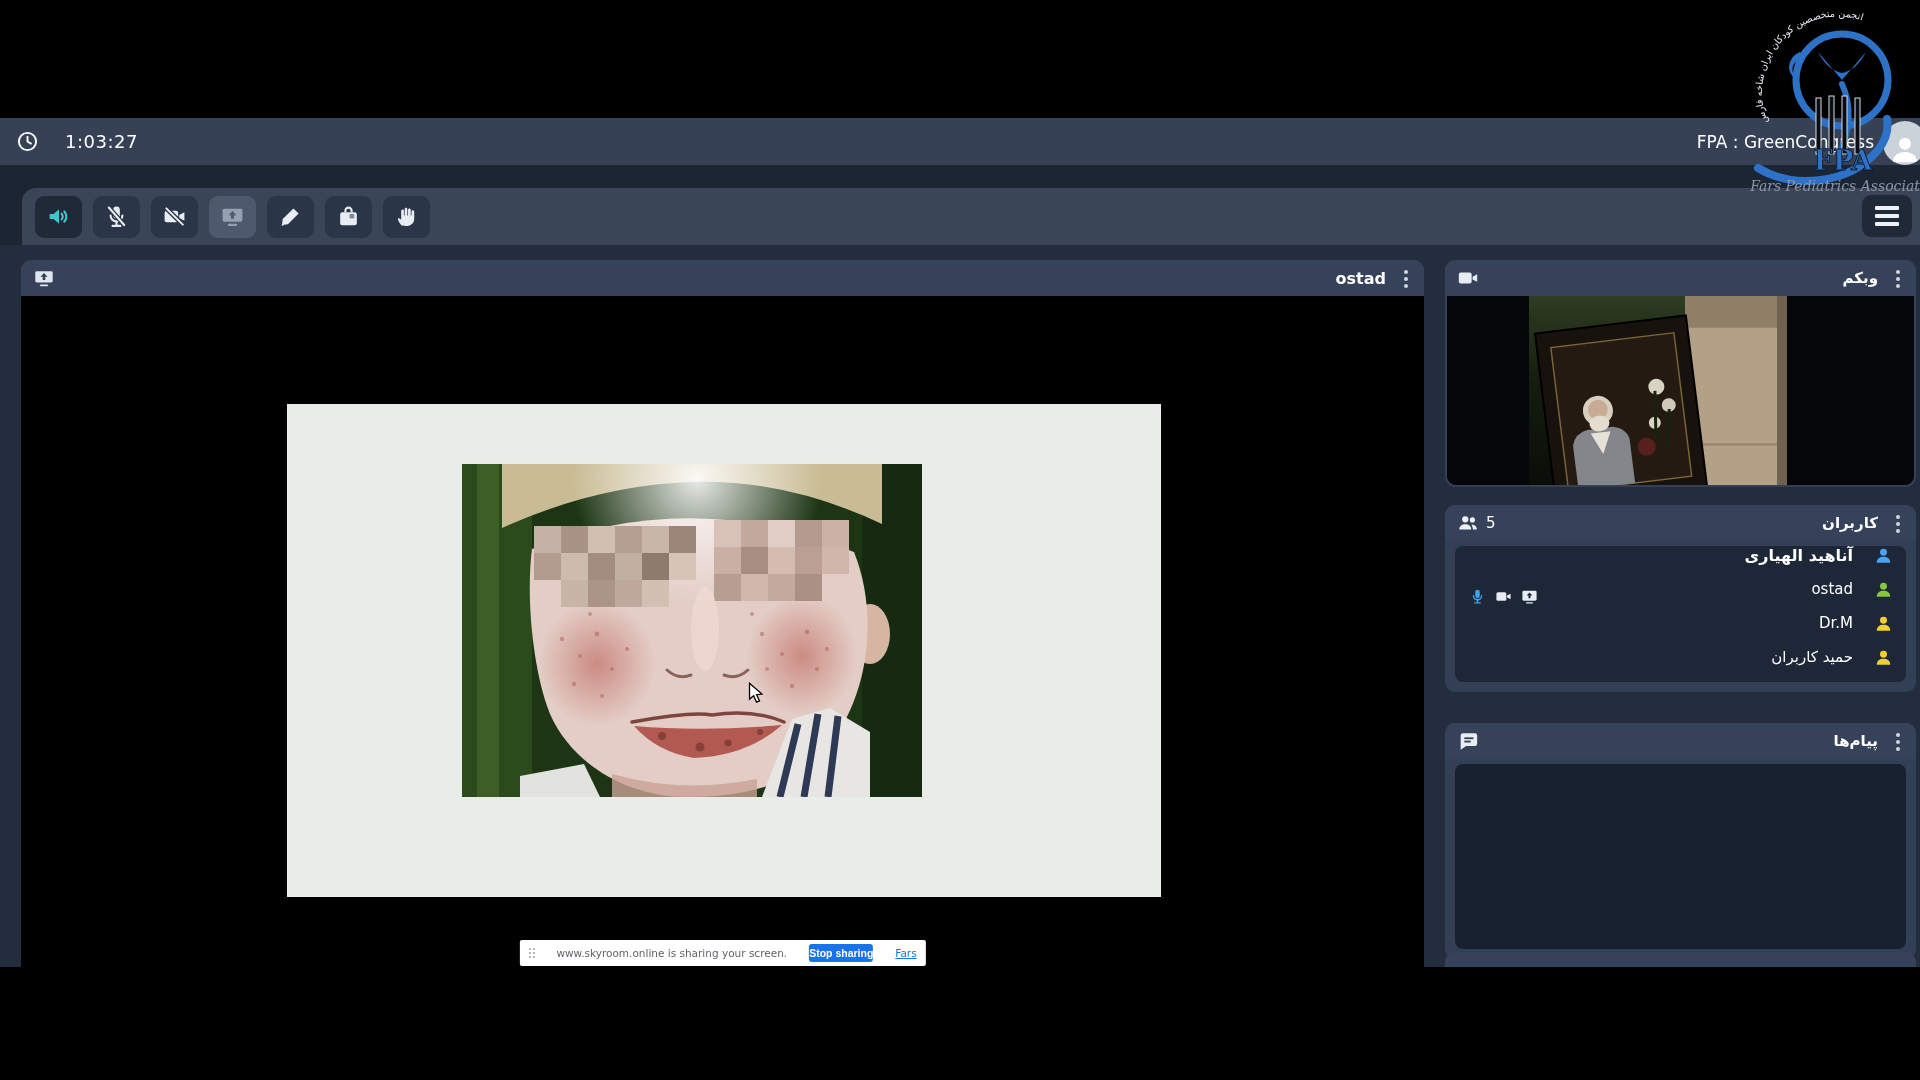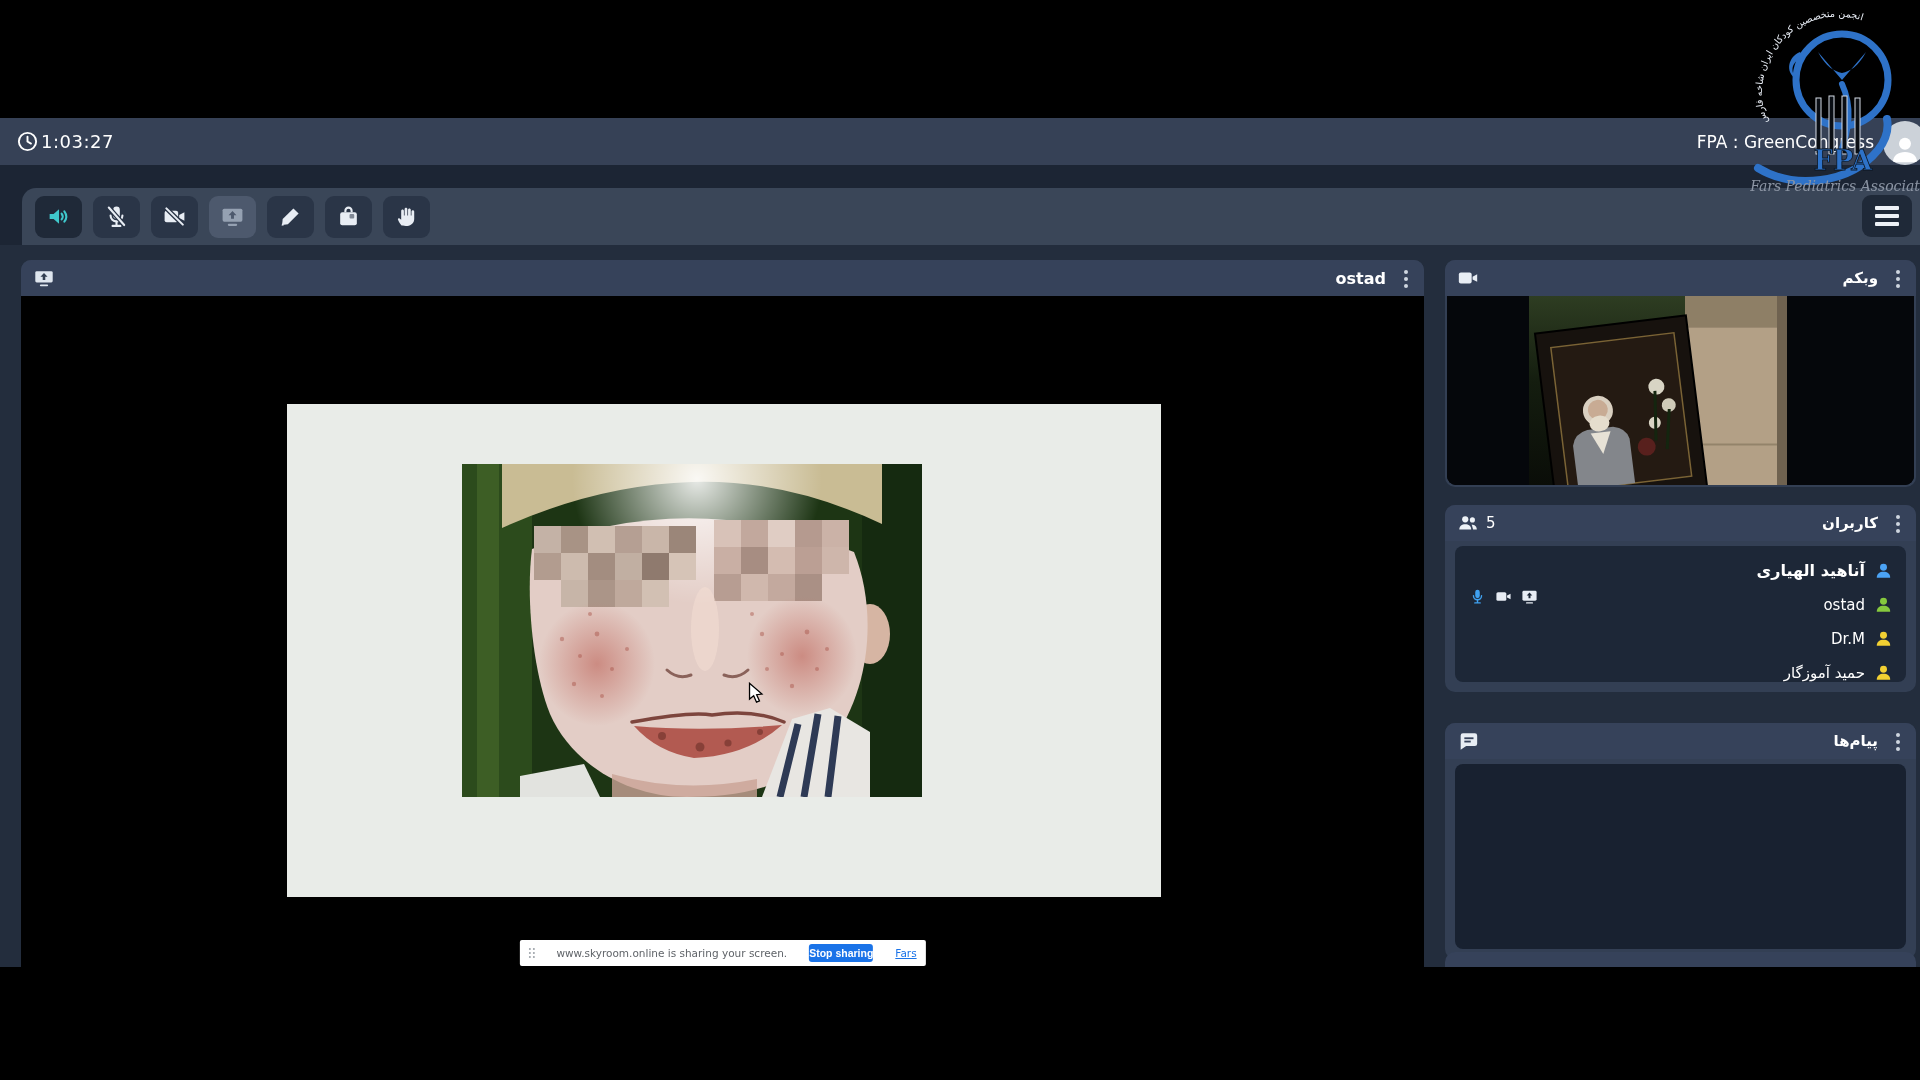--- a/index.html
+++ b/index.html
@@ -12,7 +12,7 @@
 
   
   .topbar{position:absolute;left:0;top:118px;width:100%;height:47px;background:#364156;}
-  .time-wrap{position:absolute;left:16px;top:0;height:47px;display:flex;align-items:center;gap:2px;}
+  .time-wrap{position:absolute;left:16px;top:0;height:47px;display:flex;align-items:center;gap:26px;}
   .time-wrap svg{width:23px;height:23px;}
   .time-text{font-size:18px;letter-spacing:.5px;}
   .room-title{position:absolute;right:46px;top:0;height:47px;display:flex;align-items:center;font-size:17px;}

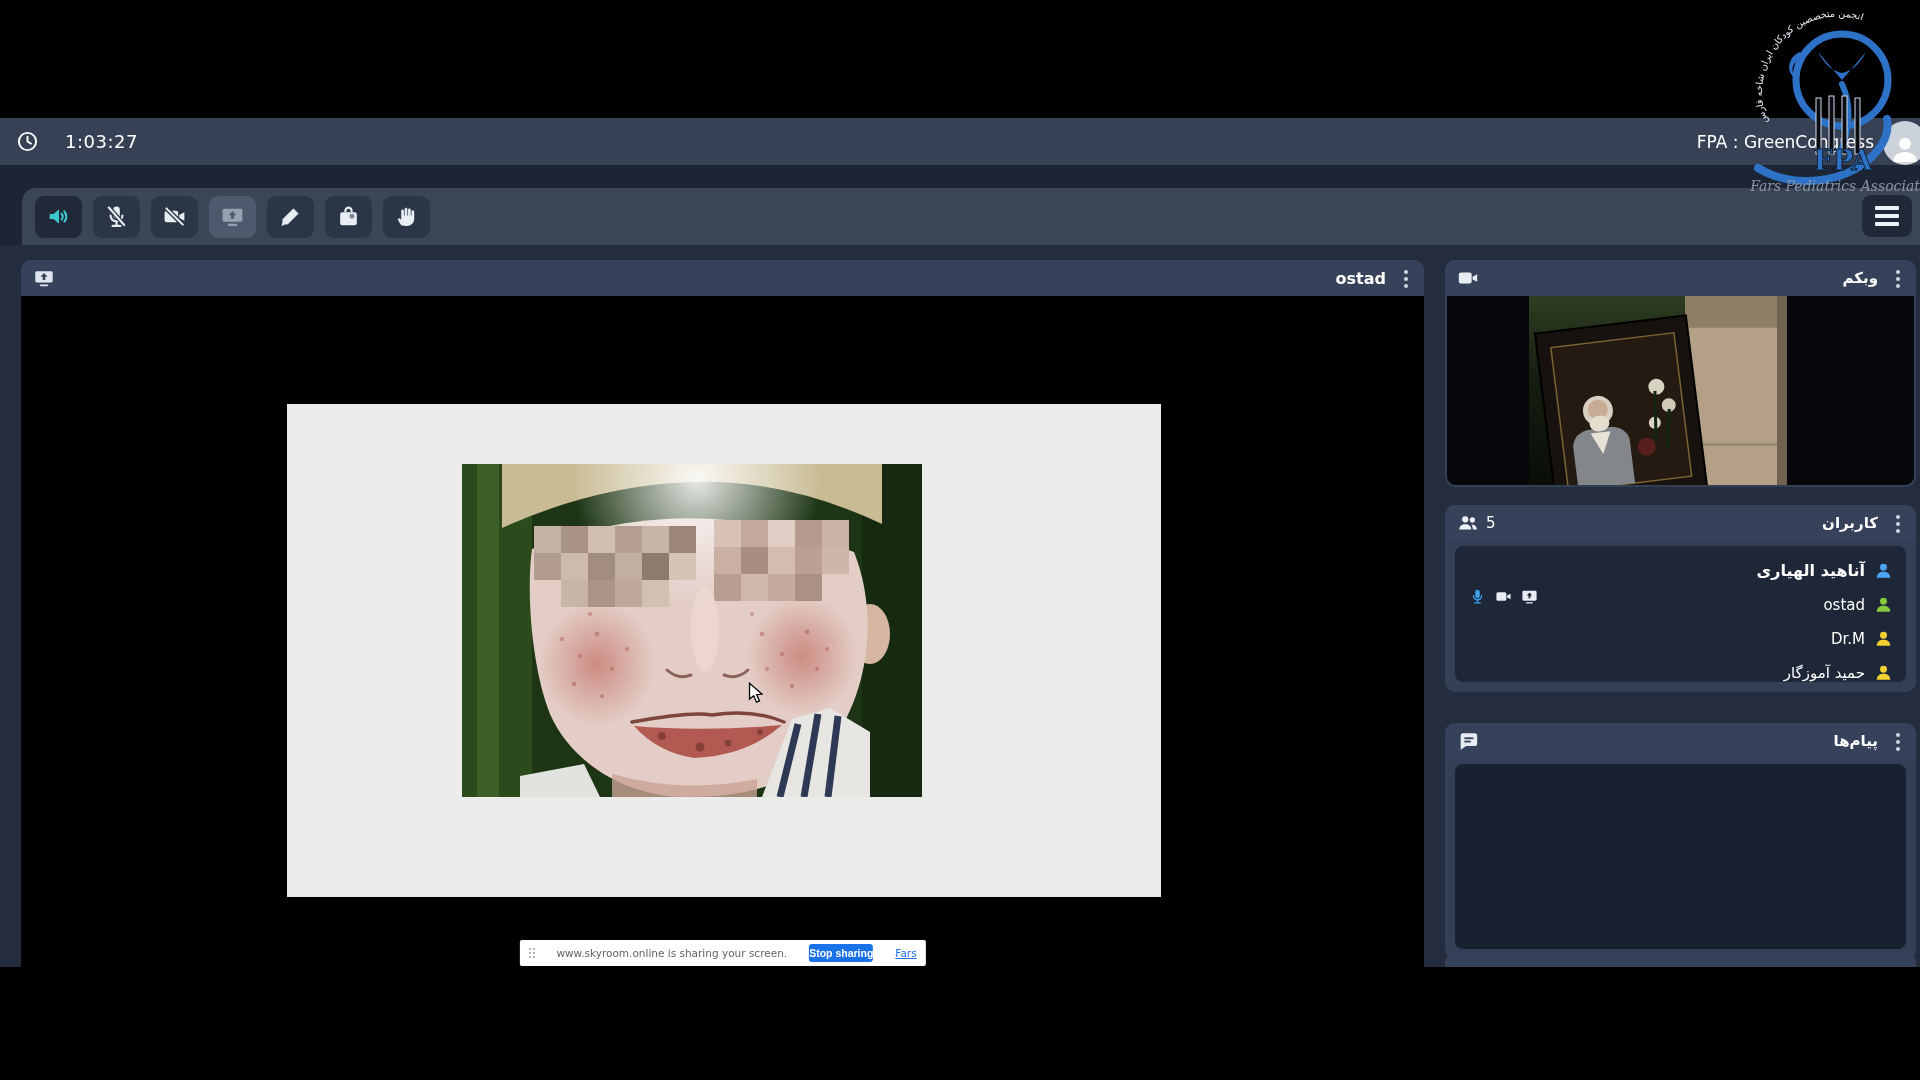--- a/index.html
+++ b/index.html
@@ -74,7 +74,7 @@
   .users-left svg{width:22px;height:22px;fill:#eef2f7;}
   .users-count{font-size:15px;}
   .users-body{position:absolute;left:10px;right:10px;top:41px;bottom:10px;background:#1d2737;border-radius:8px;padding:0 4px;box-sizing:border-box;}
-  .urow{position:relative;height:34px;display:flex;align-items:flex-end;justify-content:flex-end;gap:9px;padding-right:9px;font-size:15px;}
+  .urow{position:relative;height:34px;display:flex;align-items:flex-start;justify-content:flex-end;gap:21px;padding-right:9px;font-size:15px;}
   .urow.first{font-weight:700;font-size:16px;}
   .person{width:19px;height:19px;flex:0 0 auto;}
   .person svg{width:19px;height:19px;display:block;}

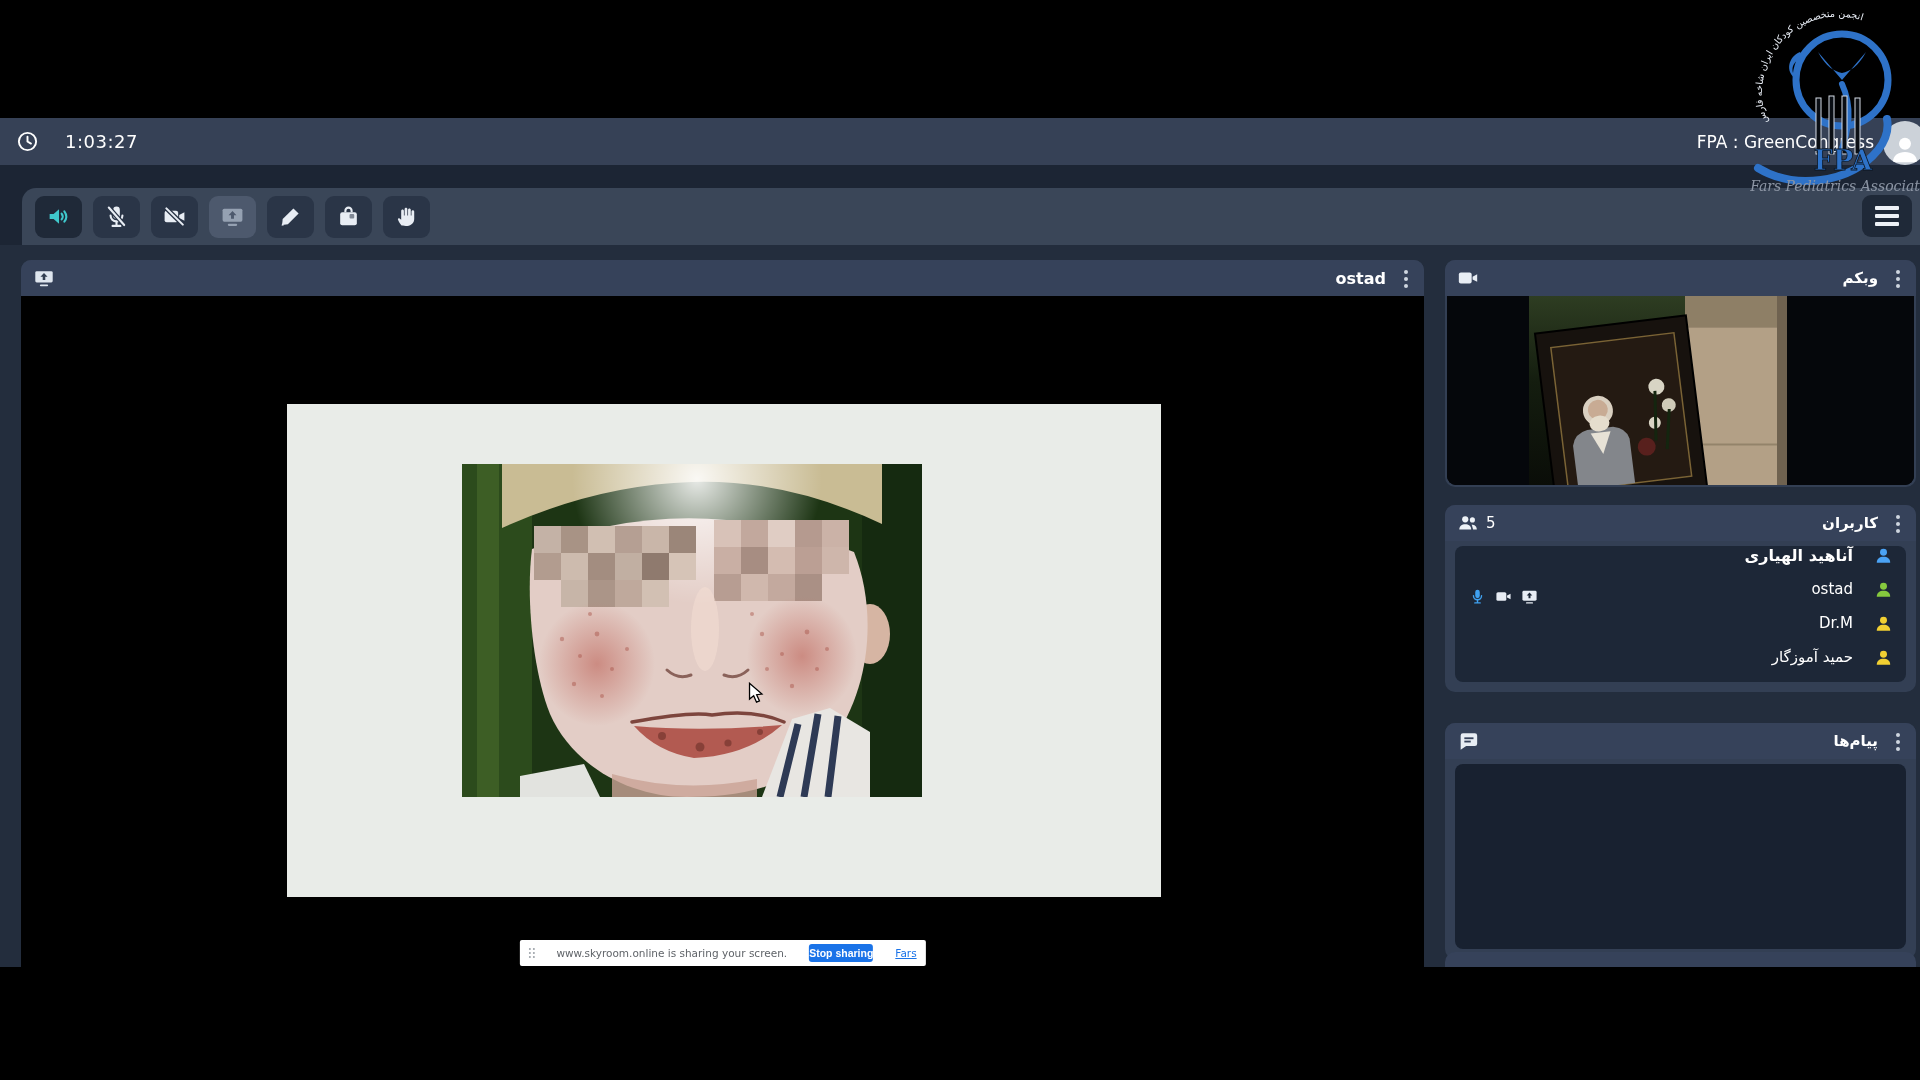--- a/index.html
+++ b/index.html
@@ -417,7 +417,7 @@
         </span>
       </div>
       <div class="urow">
-        <span dir="rtl">حمید آموزگار</span>
+        <span dir="rtl">حمید کاربران</span>
         <span class="person u-yellow">
           <svg viewBox="0 0 24 24">
               <circle cx="12" cy="8" r="4.4"></circle>

